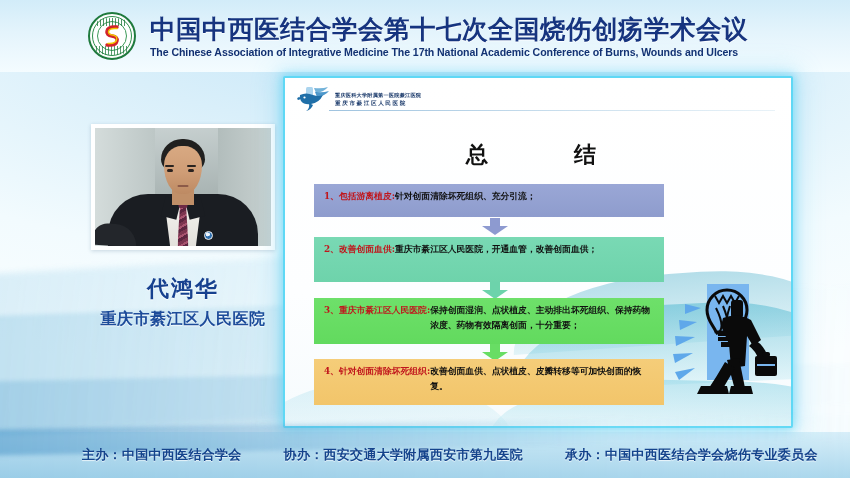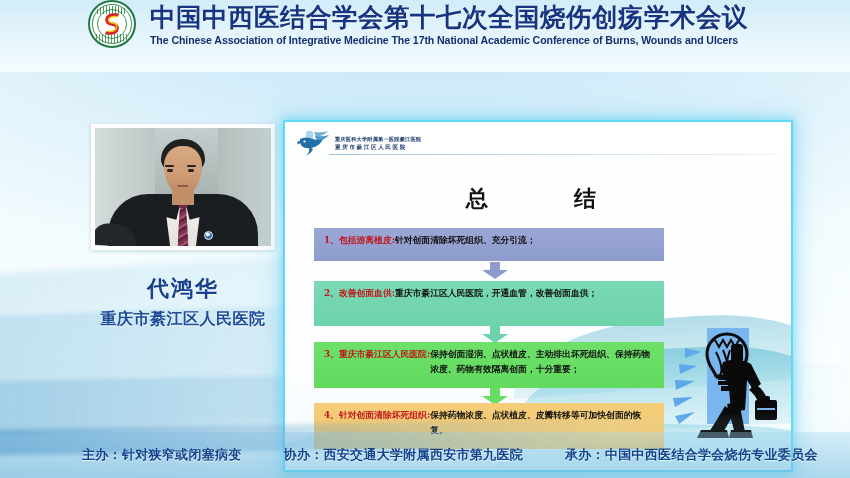--- a/index.html
+++ b/index.html
@@ -47,7 +47,7 @@
   #header {
     position:absolute; left:0; top:0; width:850px; height:72px;
     background:linear-gradient(180deg,#d2ecf9 0%, #e4f4fc 45%, #f4fcff 100%);
-    display:flex; align-items:flex-start;
+    display:flex; align-items:center;
   }
   #header-inner { display:flex; align-items:center; padding-left:88px; }
 

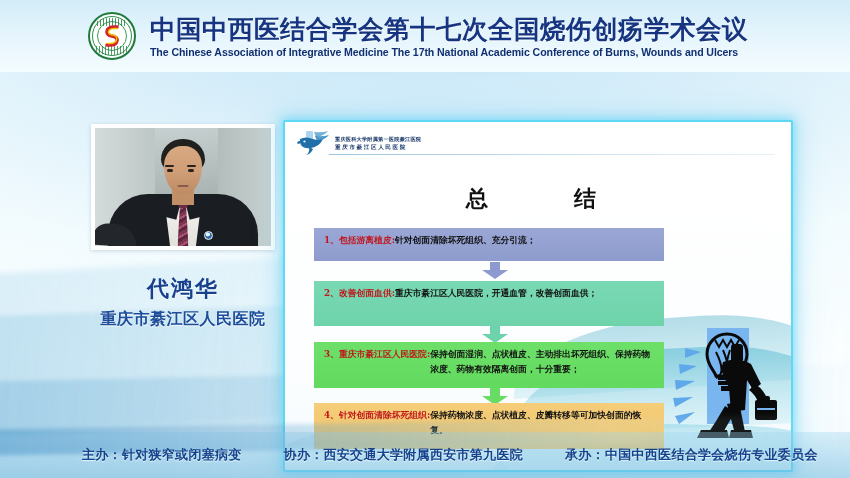--- a/index.html
+++ b/index.html
@@ -208,7 +208,6 @@
     border-radius:2px;
     box-shadow:0 0 10px 2px rgba(80,210,245,.55), 0 0 26px 6px rgba(90,200,240,.28);
     background:#ffffff;
-    margin-top:44px;
   }
   #slide {
     position:absolute; inset:0;

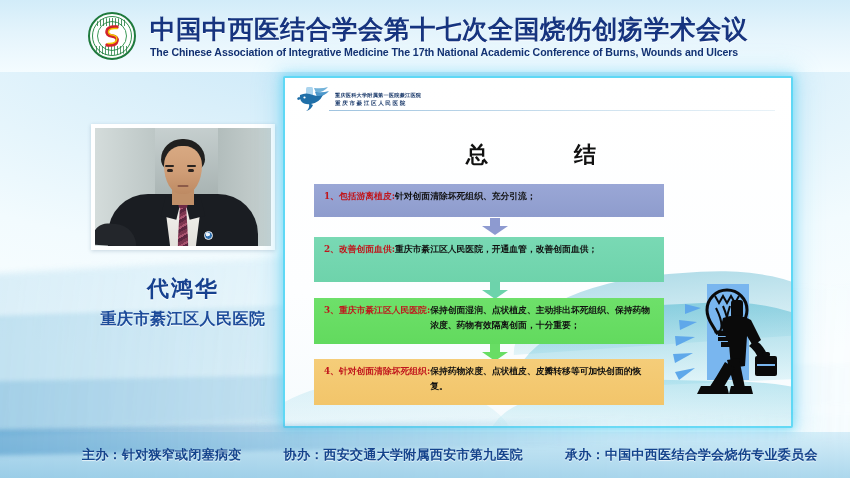--- a/index.html
+++ b/index.html
@@ -445,7 +445,7 @@
       <div class="box box-4">
         <span class="lead">4、</span>
         <span class="lead">针对创面清除坏死组织:</span>
-        <span class="body">保持药物浓度、点状植皮、皮瓣转移等可加快创面的恢复。</span>
+        <span class="body">改善创面血供、点状植皮、皮瓣转移等可加快创面的恢复。</span>
       </div>
 
       <svg id="clipart" viewBox="0 0 118 122">

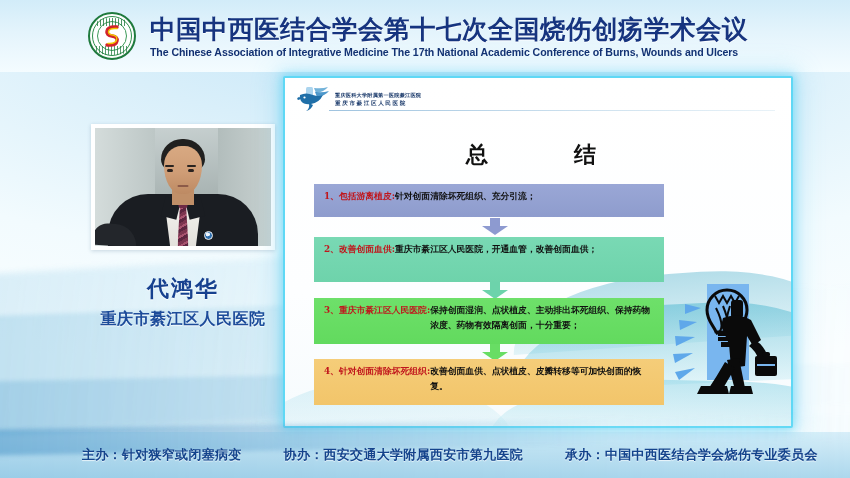--- a/index.html
+++ b/index.html
@@ -489,7 +489,7 @@
   <div class="footer-band"></div>
   <div class="footer-streak"></div>
   <div id="footer">
-    <div class="f-item" id="f1">主办：针对狭窄或闭塞病变</div>
+    <div class="f-item" id="f1">主办：中国中西医结合学会</div>
     <div class="f-item" id="f3">协办：西安交通大学附属西安市第九医院</div>
     <div class="f-item" id="f2">承办：中国中西医结合学会烧伤专业委员会</div>
   </div>

